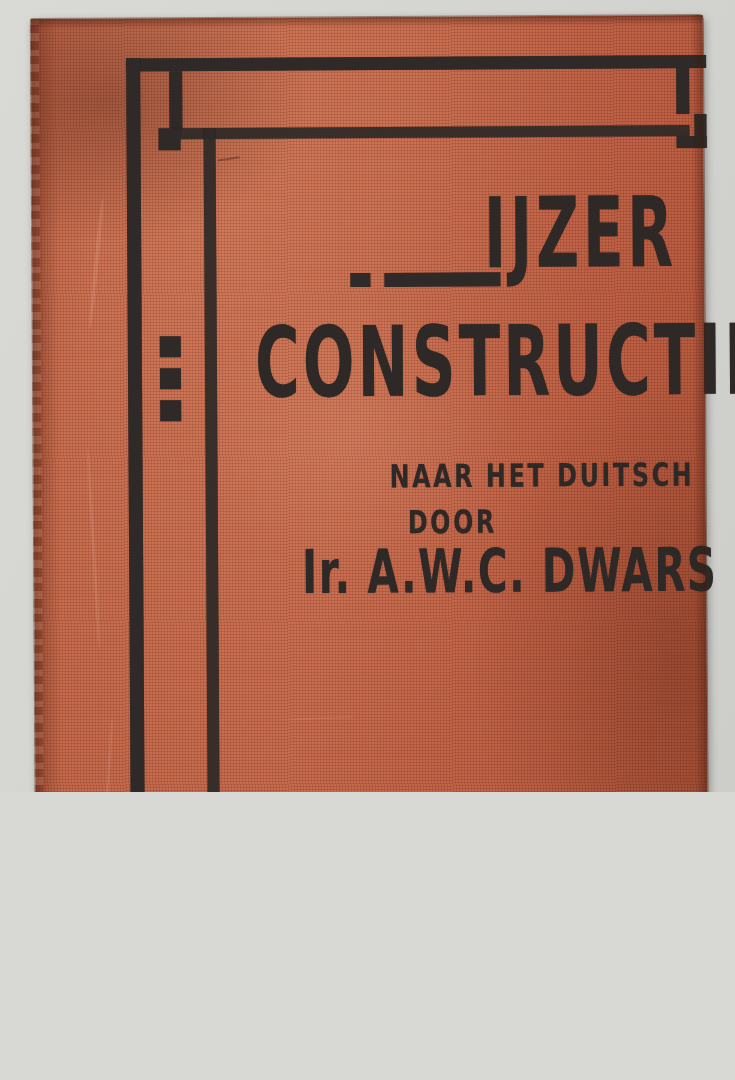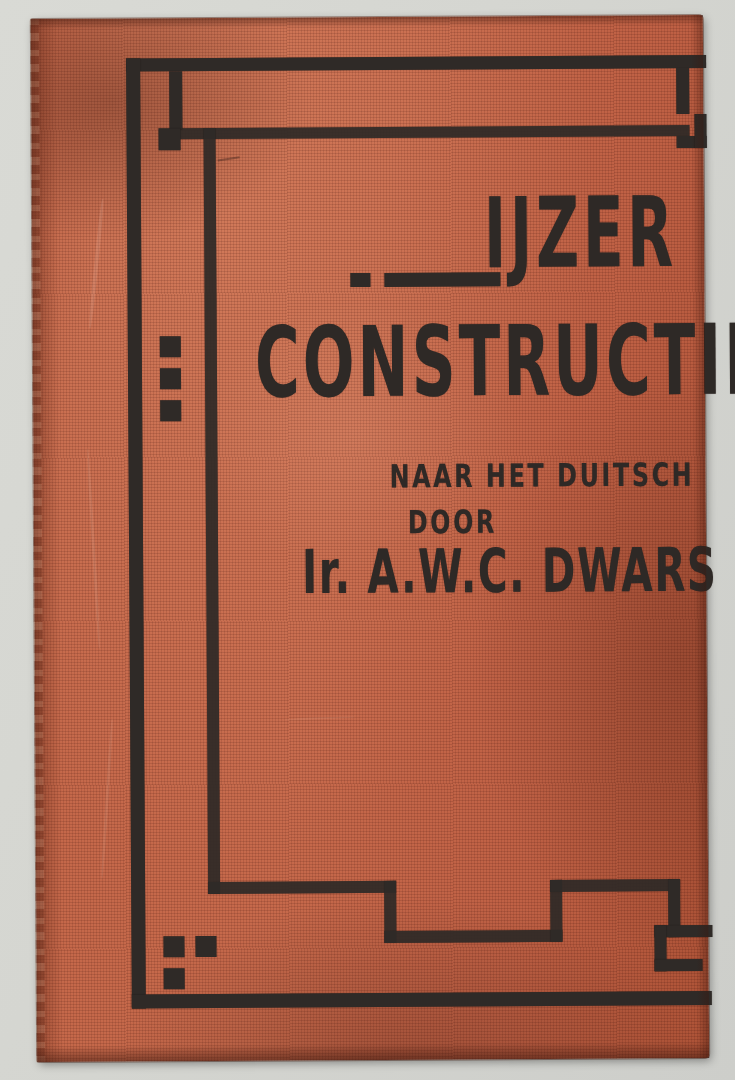--- a/index.html
+++ b/index.html
@@ -18,7 +18,7 @@
   #photo {
     position: relative;
     width: 735px;
-    height: 1080px;
+    height: 792px;
     background: linear-gradient(115deg, #d9dad5 0%, #d5d6d1 40%, #cdceca 100%);
     overflow: hidden;
     text-align: right;

